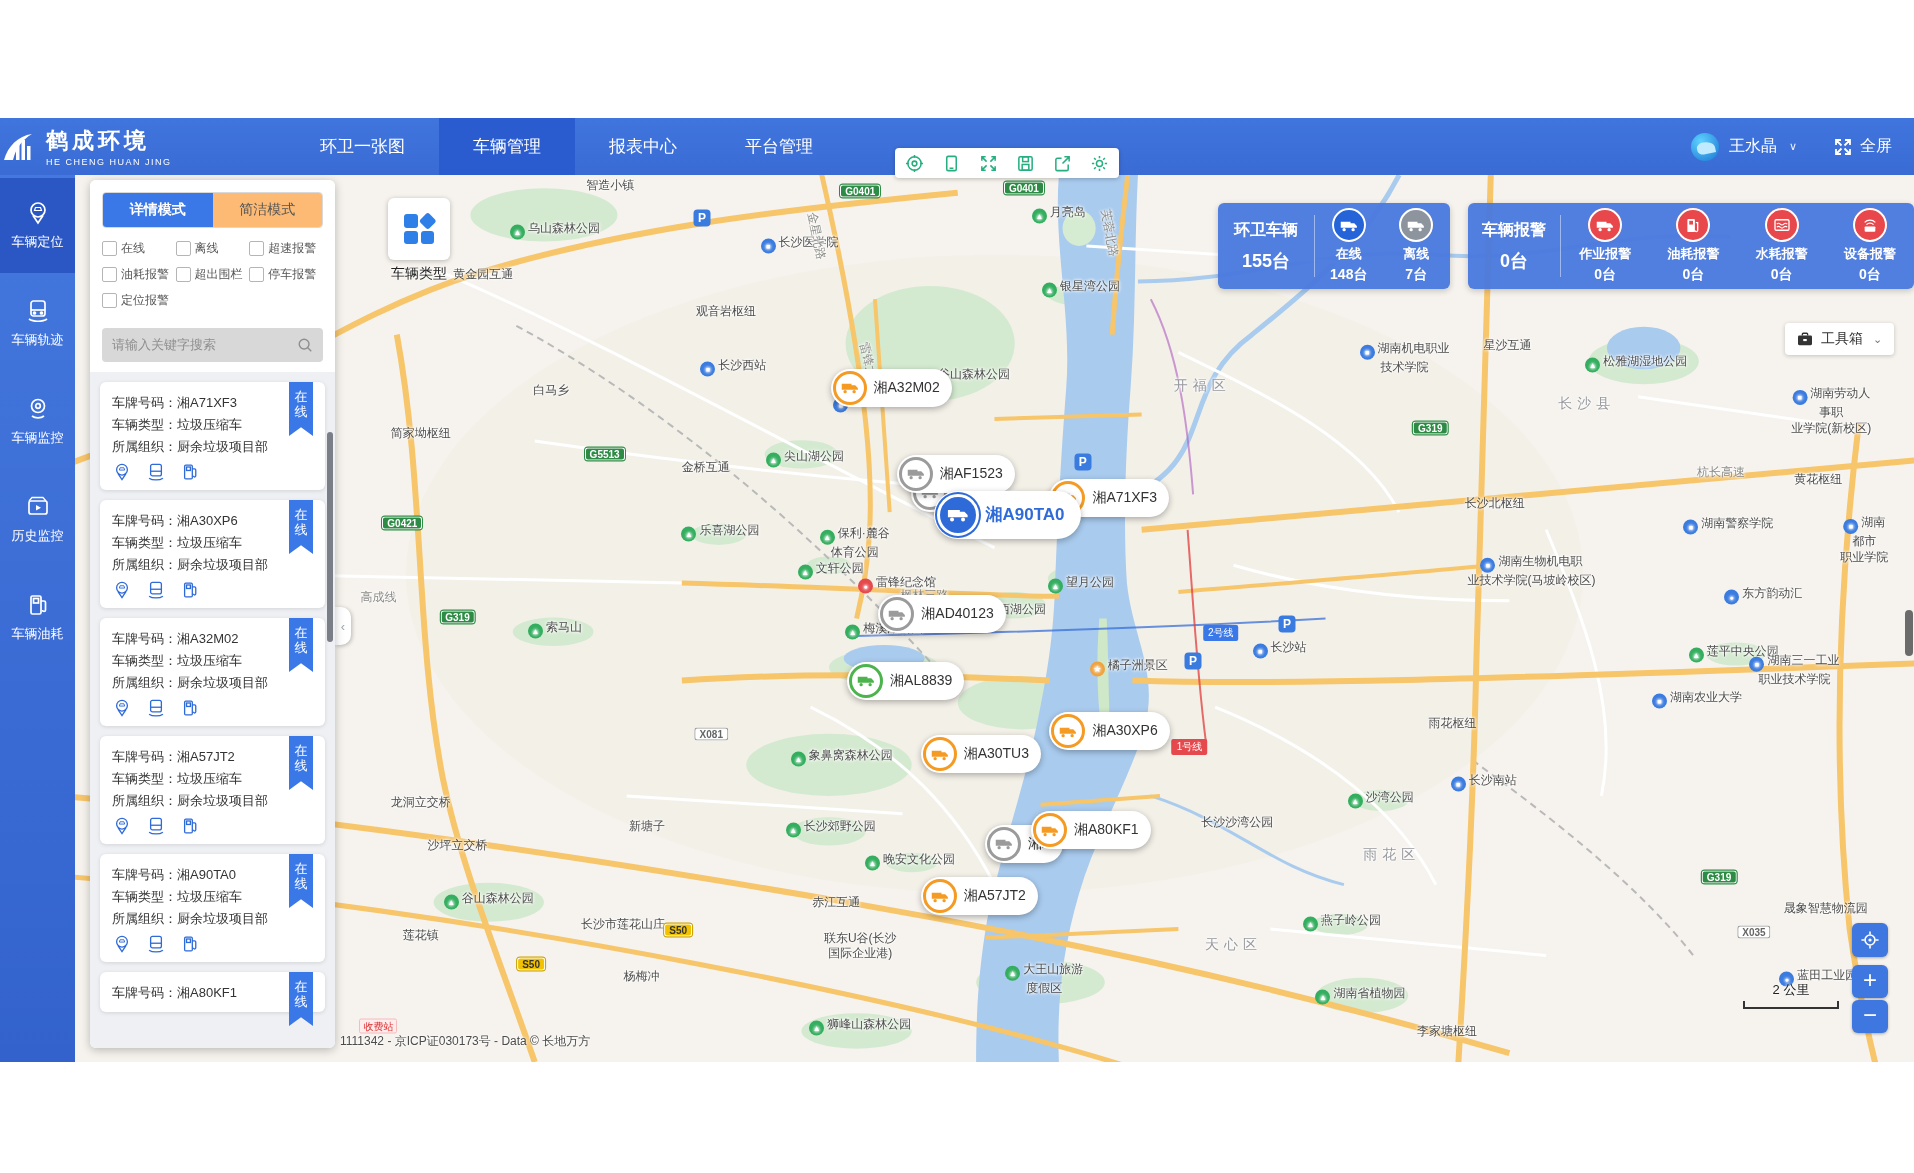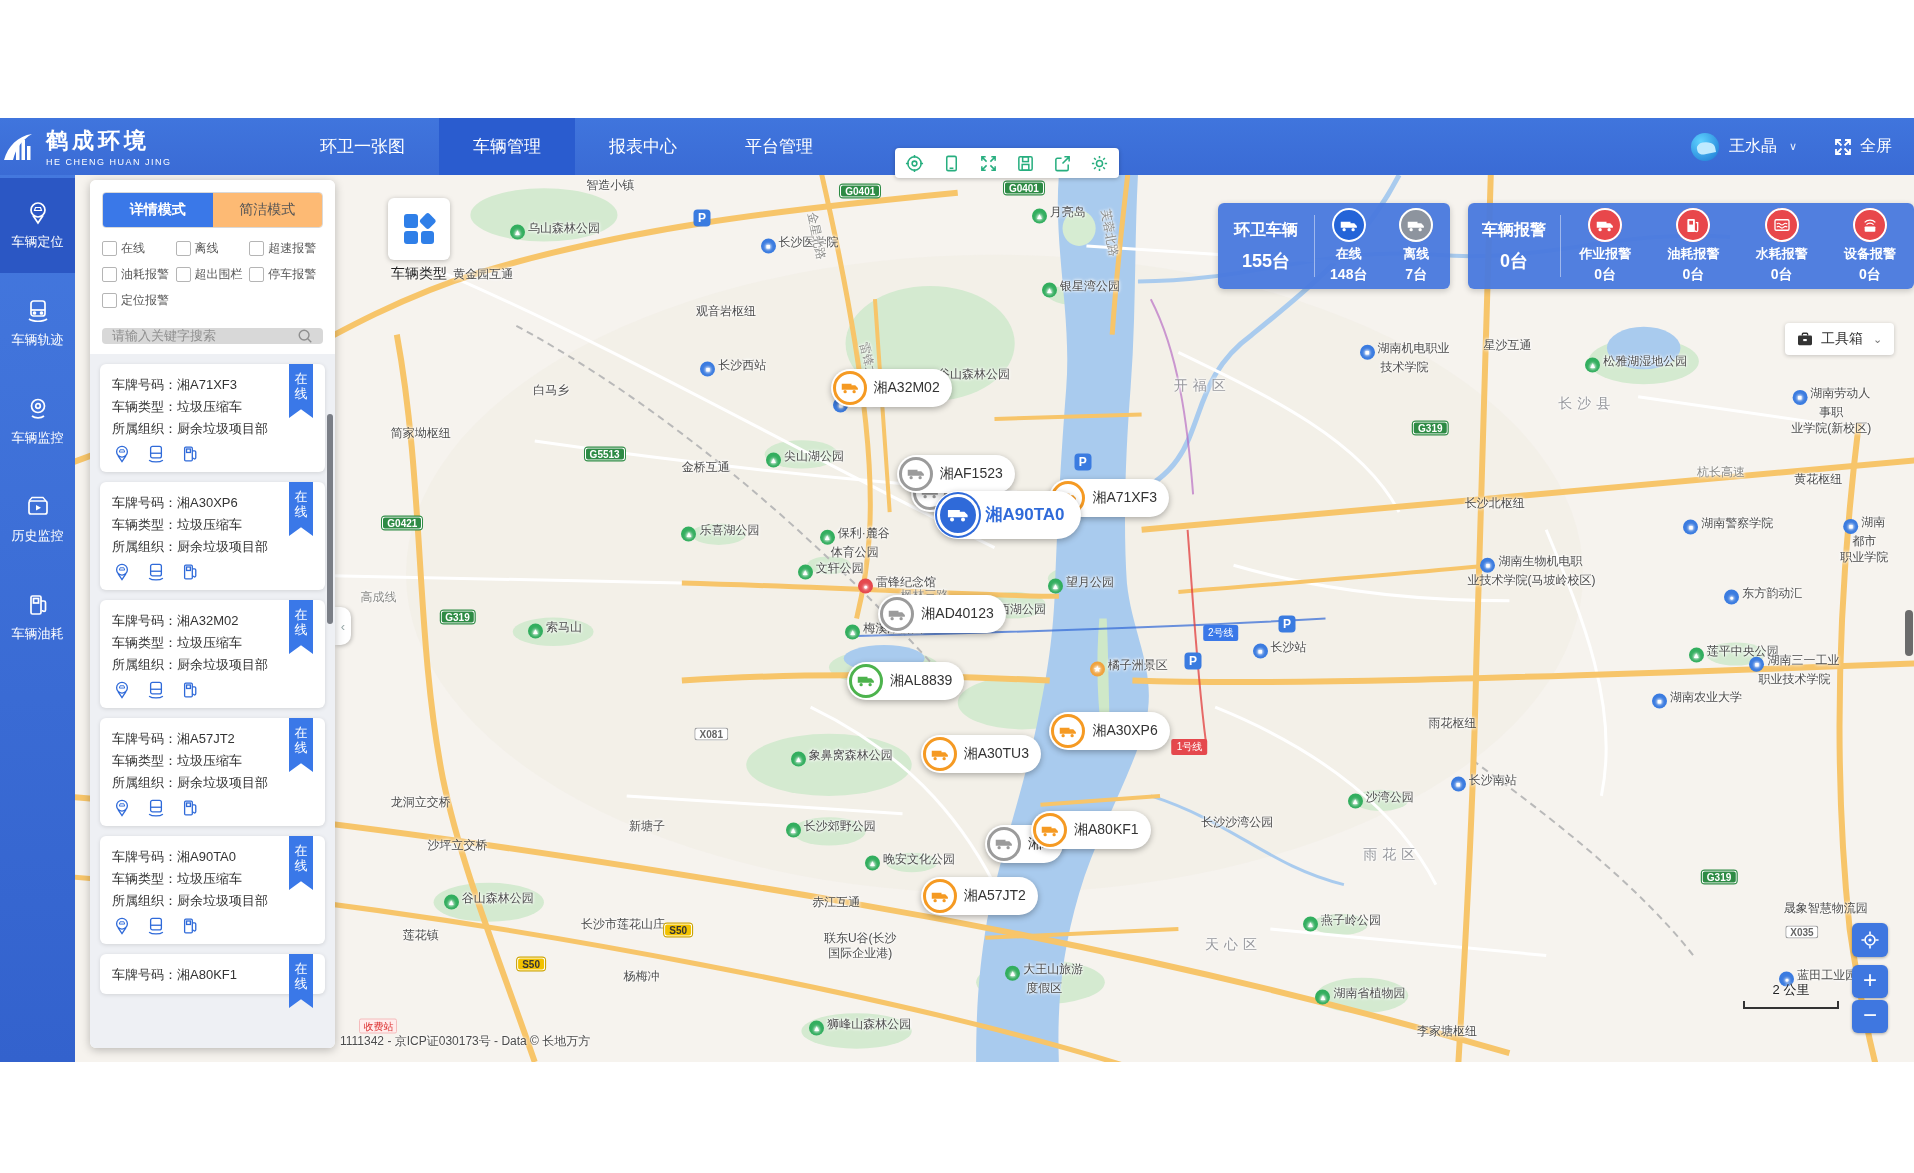--- a/index.html
+++ b/index.html
@@ -116,7 +116,7 @@
   .cbs{display:flex;flex-wrap:wrap;margin-bottom:10px;}
   .cb{display:flex;align-items:center;gap:4px;font-size:12px;color:#555;width:33.3%;margin-bottom:9px;cursor:pointer;}
   .cb .box{width:13px;height:13px;border:1px solid #b5b5b5;border-radius:2px;background:#fff;flex:0 0 auto;}
-  .search{height:16px;background:#d8d8d8;border-radius:4px;display:flex;align-items:center;padding:0 10px;gap:8px;}
+  .search{height:34px;background:#d8d8d8;border-radius:4px;display:flex;align-items:center;padding:0 10px;gap:8px;}
   .search .ph{flex:1;font-size:13px;color:#8f8f8f;}
   .list{flex:1;overflow:hidden;background:#eef0f4;padding:10px 10px 0;position:relative;}
   .card{background:#fff;border-radius:6px;box-shadow:0 1px 4px rgba(0,0,0,.12);margin-bottom:10px;position:relative;

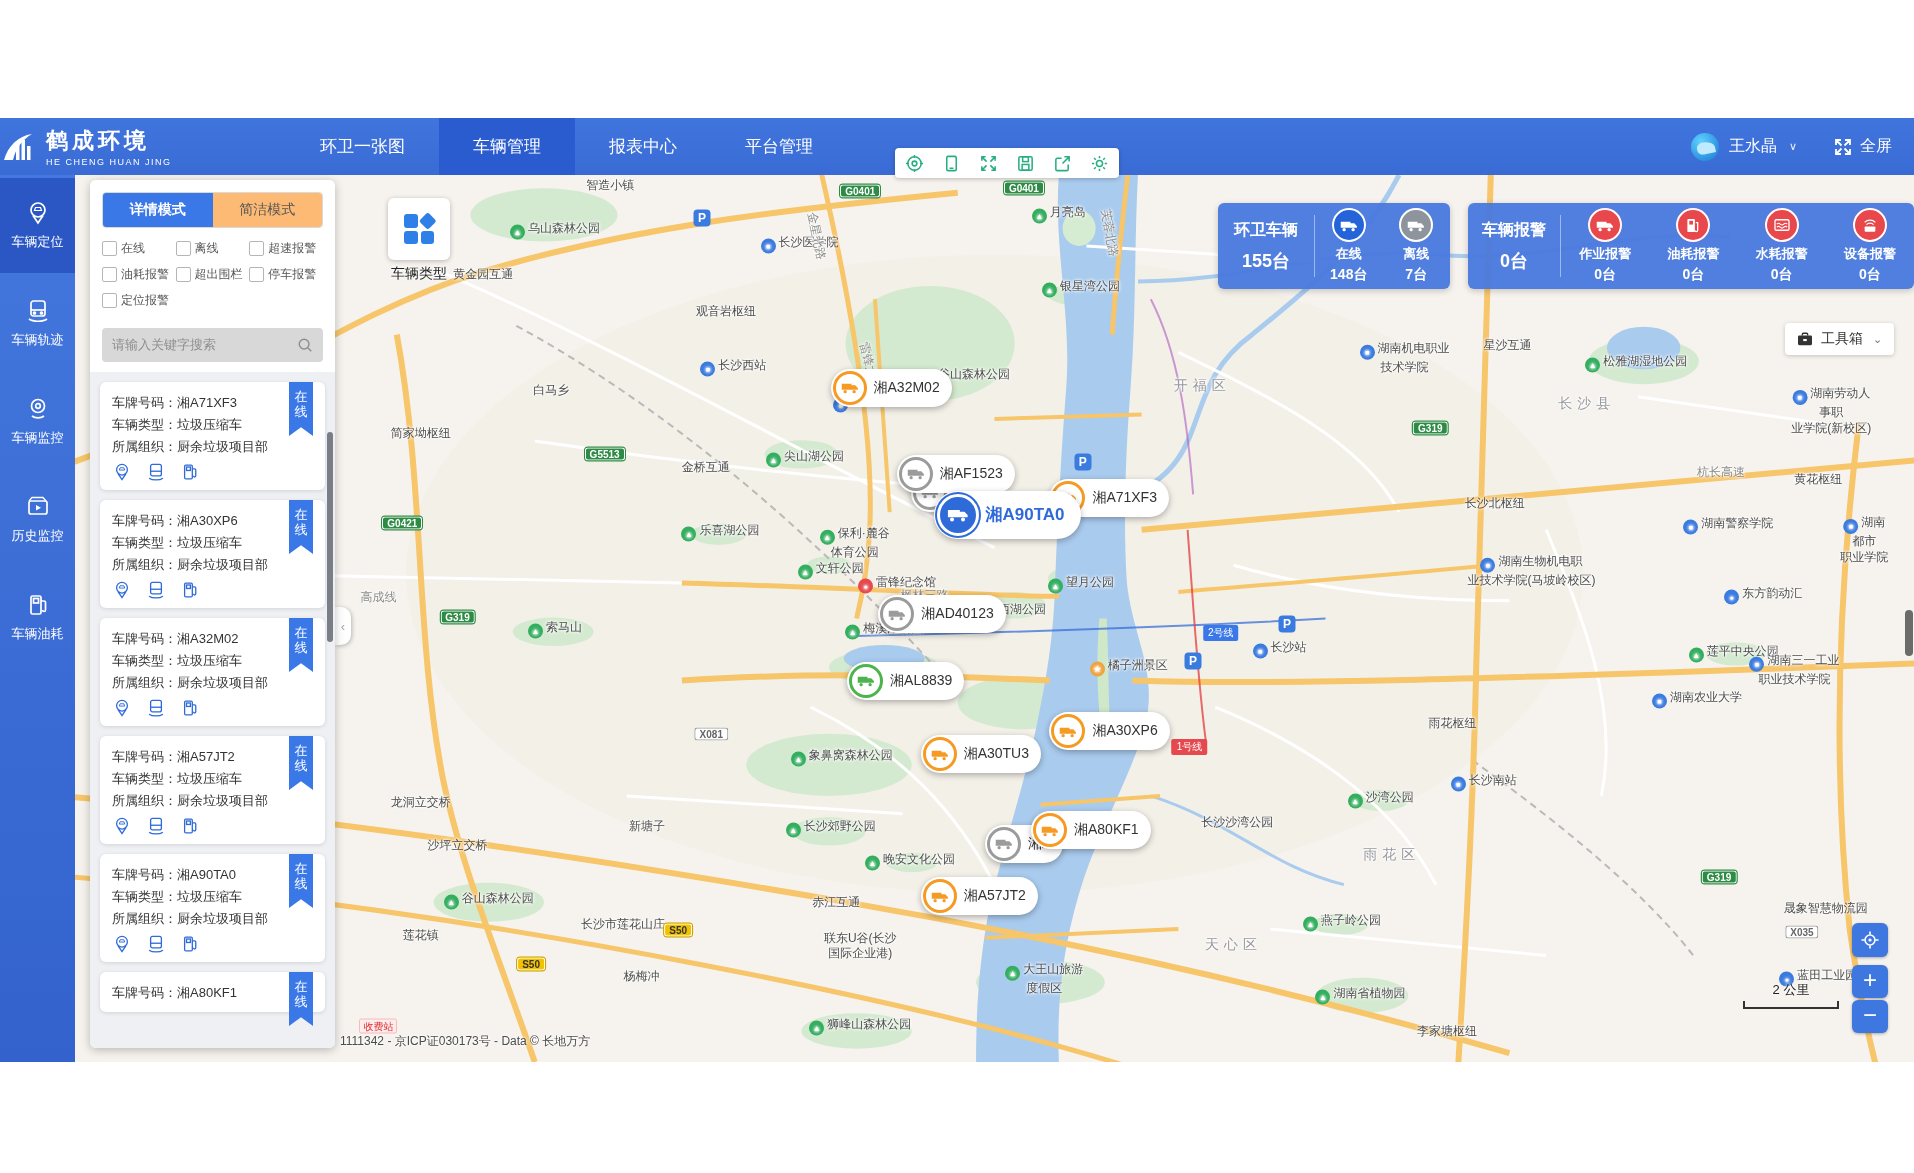--- a/index.html
+++ b/index.html
@@ -392,7 +392,7 @@
 
       <div class="shield v-s" style="left: 24.8%; top: 89%;"><span>S50</span></div>
 
-      <div class="shield v-x" style="left: 91.3%; top: 85.3%; margin-left: 48px;"><span>X035</span></div>
+      <div class="shield v-x" style="left: 91.3%; top: 85.3%;"><span>X035</span></div>
 
       <div class="shield v-x" style="left: 34.6%; top: 63%;"><span>X081</span></div>
 

